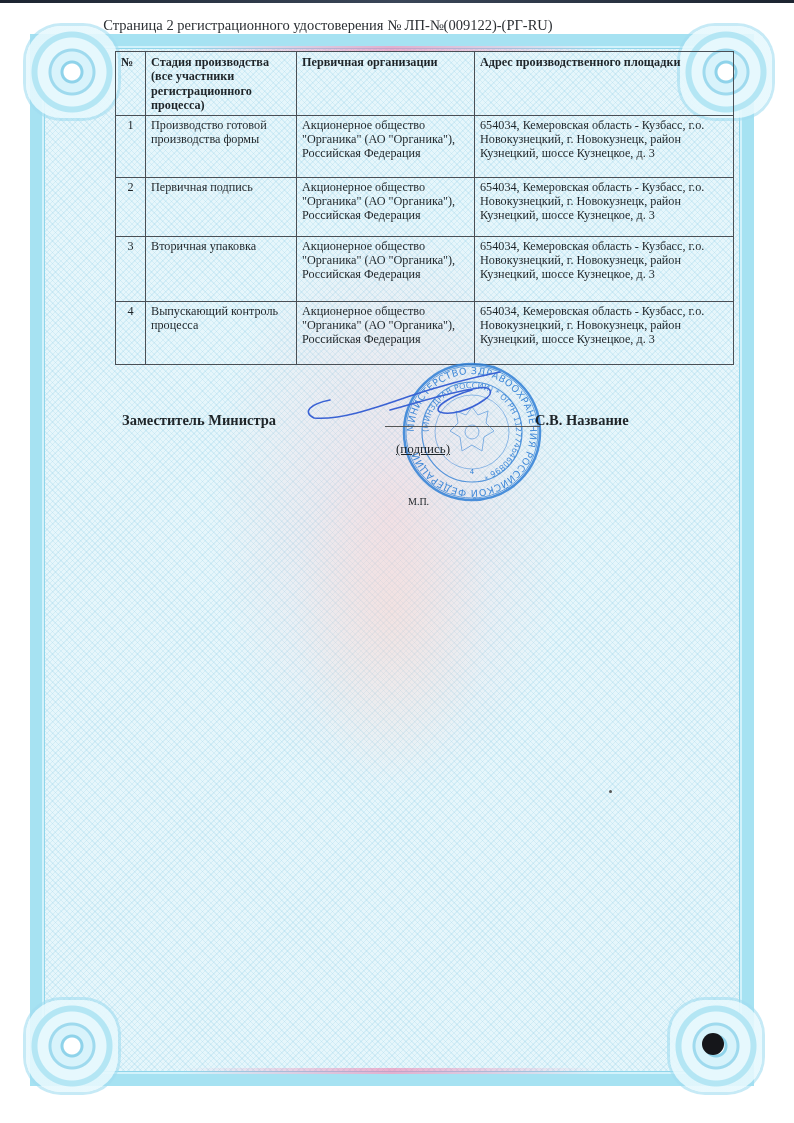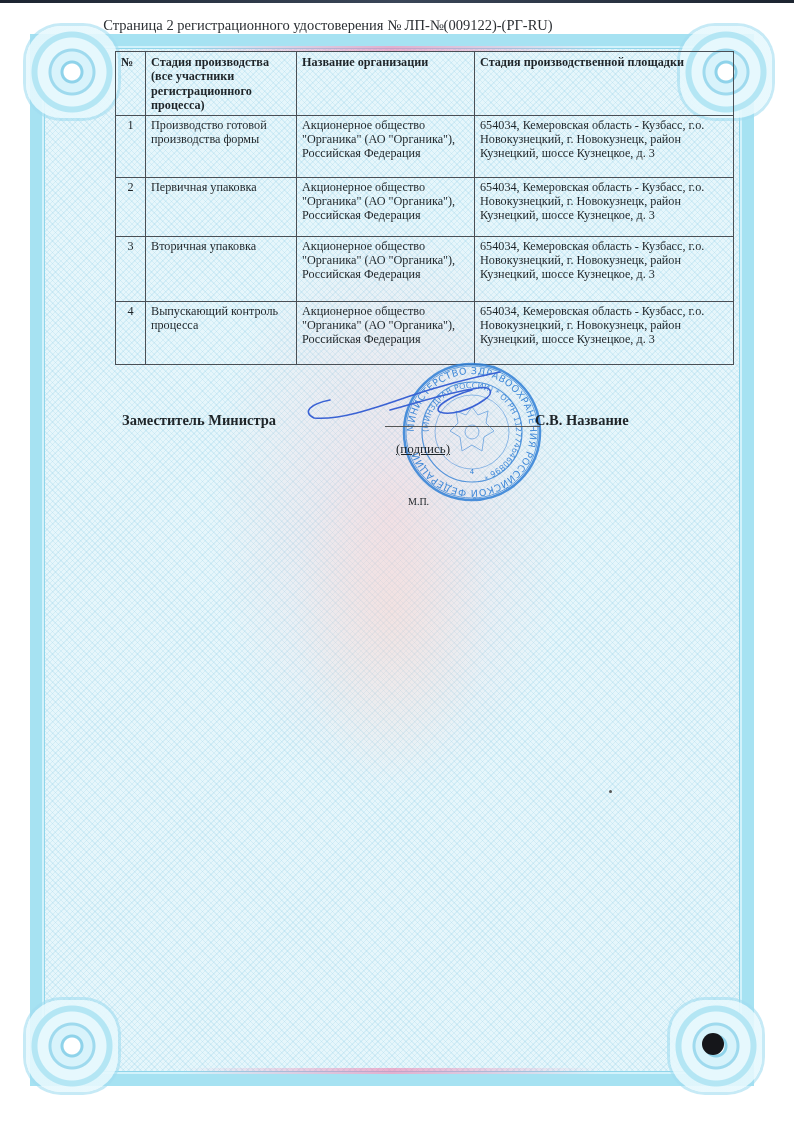--- a/index.html
+++ b/index.html
@@ -107,7 +107,7 @@
       <tr class="hdr">
     <th>№</th>
     <th>Стадия производства (все участники регистрационного процесса)</th>
-    <th>Название организации</th>
+    <th>Первичная организации</th>
     <th>Стадия производственной площадки</th>
   </tr>
   <tr class="r1">

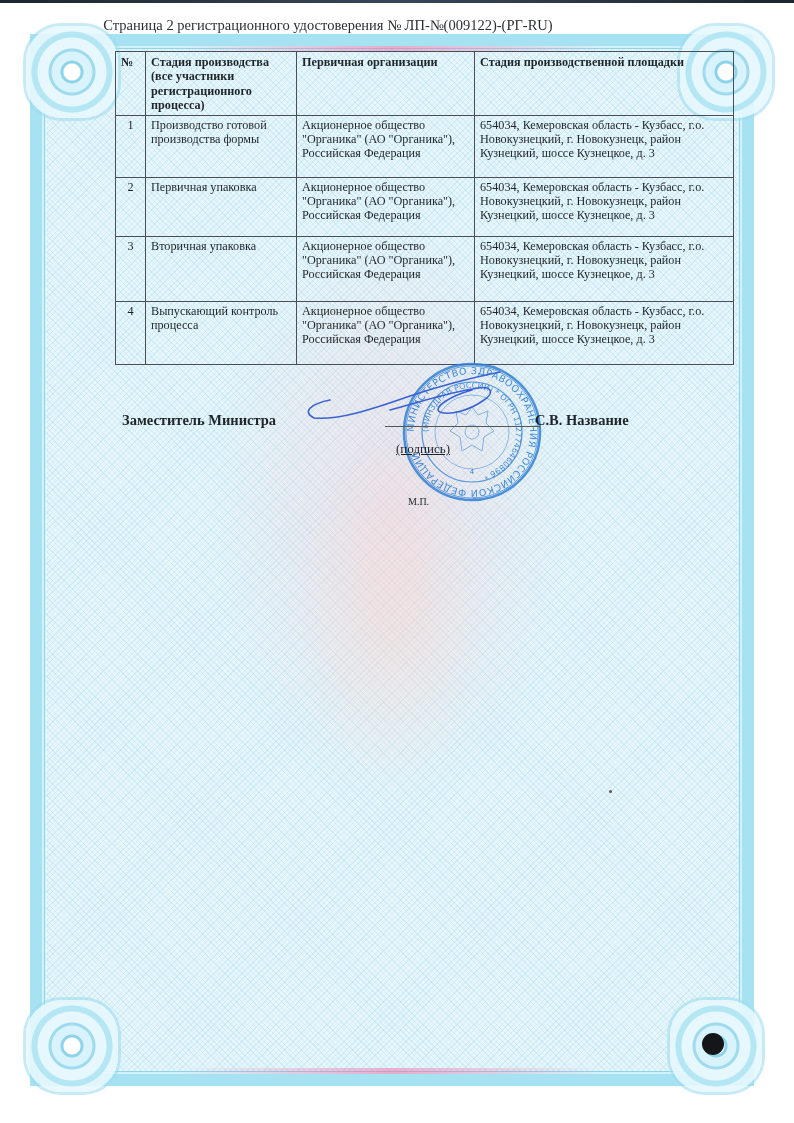--- a/index.html
+++ b/index.html
@@ -108,7 +108,7 @@
     <th>№</th>
     <th>Стадия производства (все участники регистрационного процесса)</th>
     <th>Первичная организации</th>
-    <th>Стадия производственной площадки</th>
+    <th>Адрес производственного площадки</th>
   </tr>
   <tr class="r1">
     <td class="num">1</td>

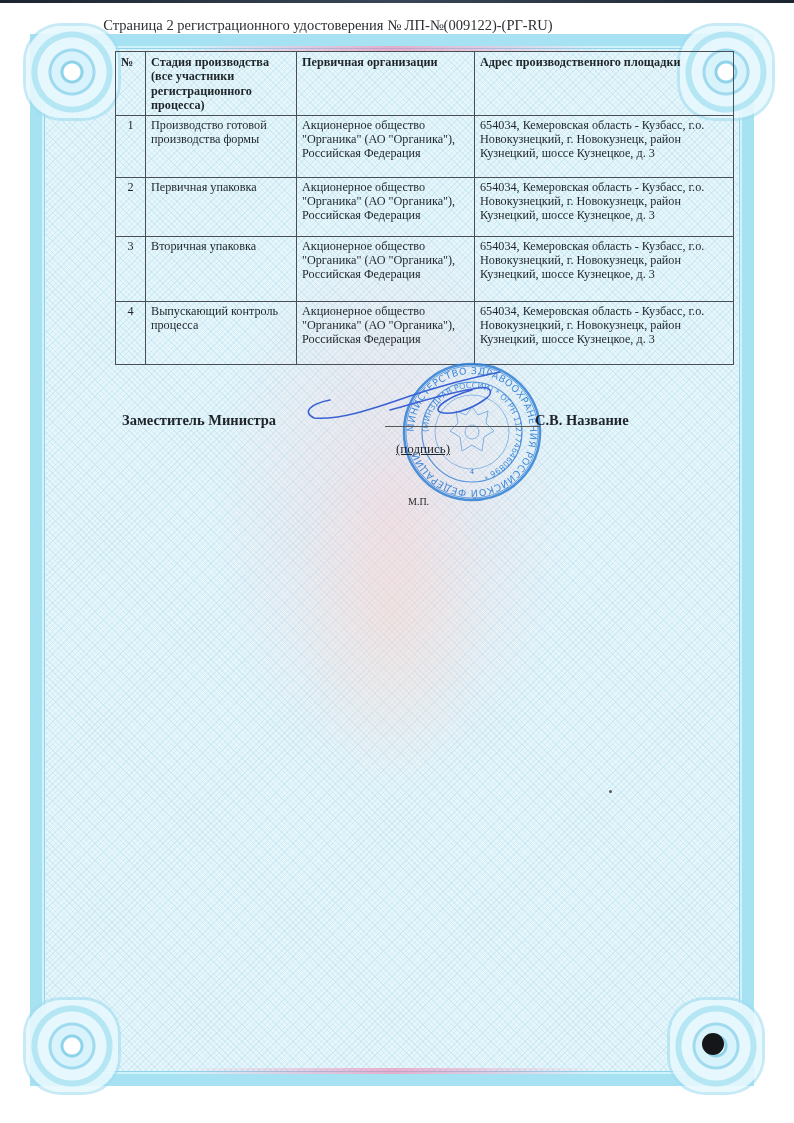--- a/index.html
+++ b/index.html
@@ -118,7 +118,7 @@
   </tr>
   <tr class="r2">
     <td class="num">2</td>
-    <td>Первичная упаковка</td>
+    <td>Первичная подпись</td>
     <td>Акционерное общество "Органика" (АО "Органика"), Российская Федерация</td>
     <td>654034, Кемеровская область - Кузбасс, г.о. Новокузнецкий, г. Новокузнецк, район Кузнецкий, шоссе Кузнецкое, д. 3</td>
   </tr>

